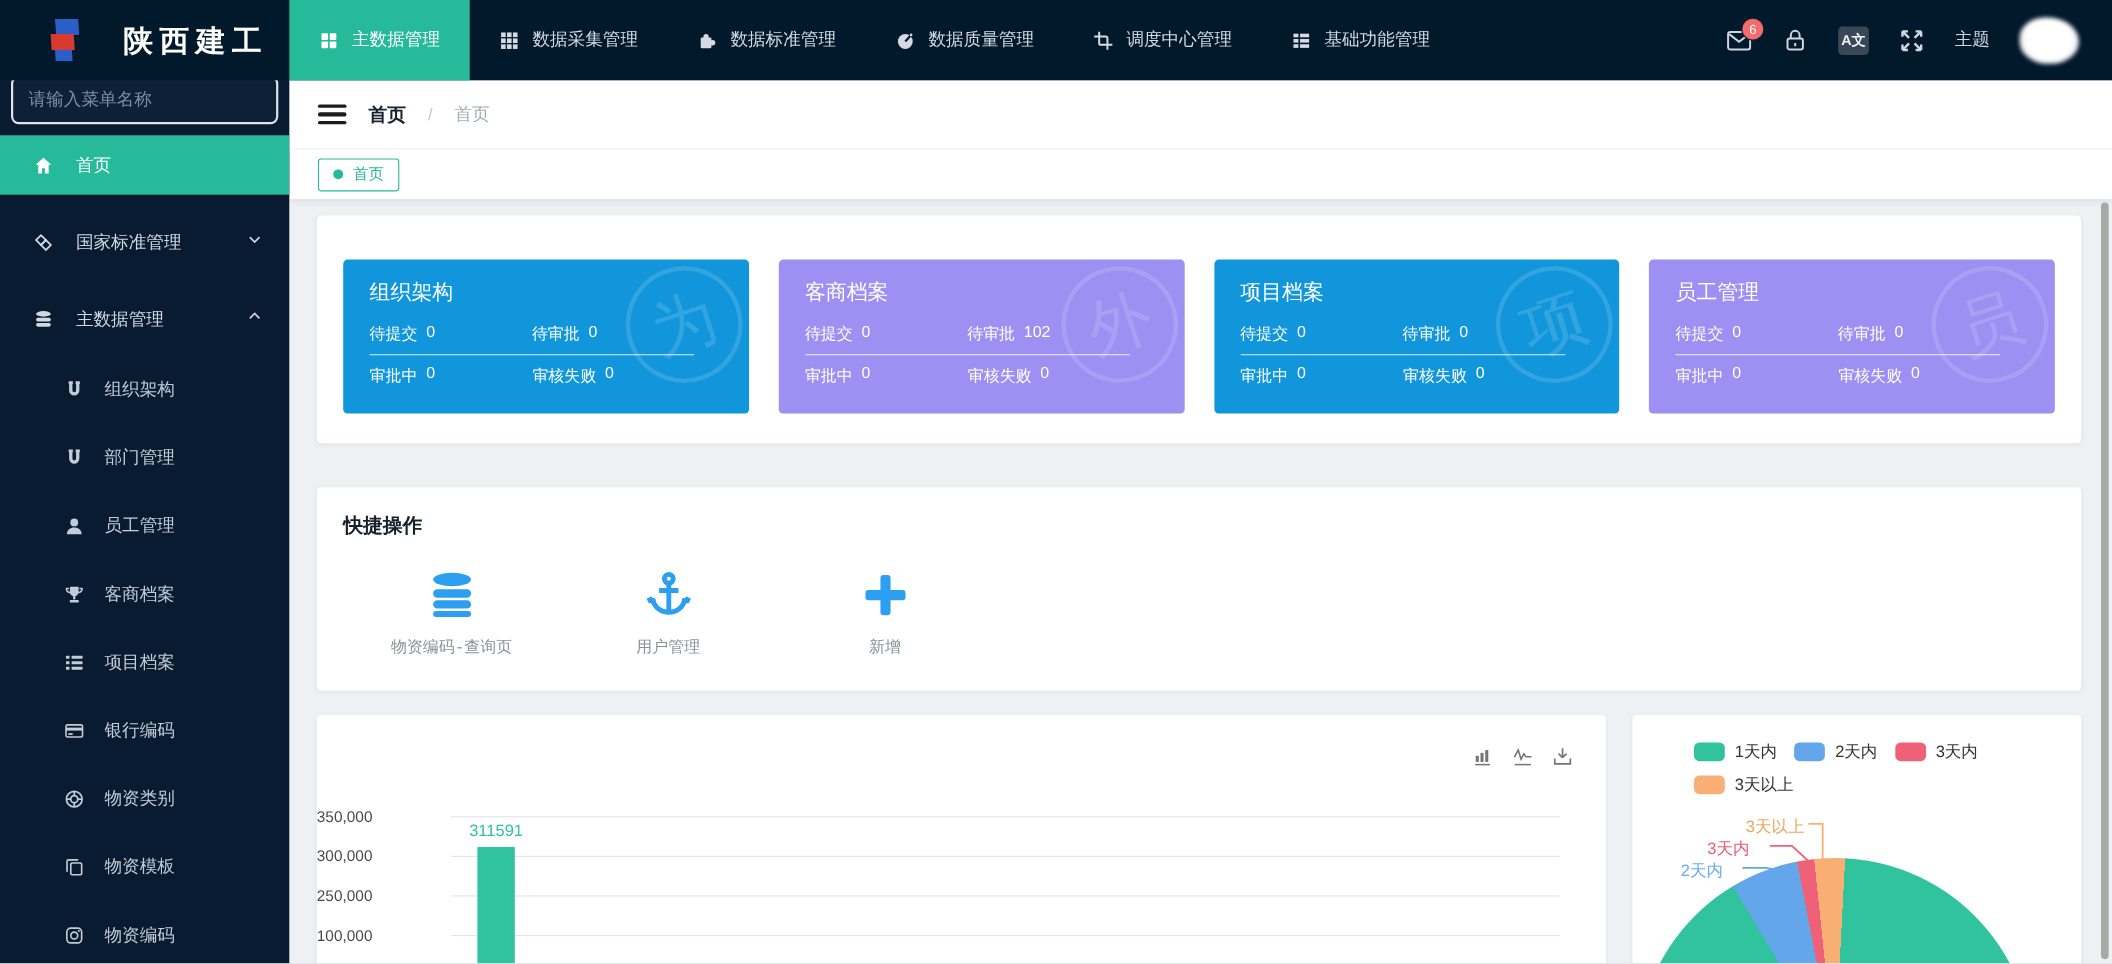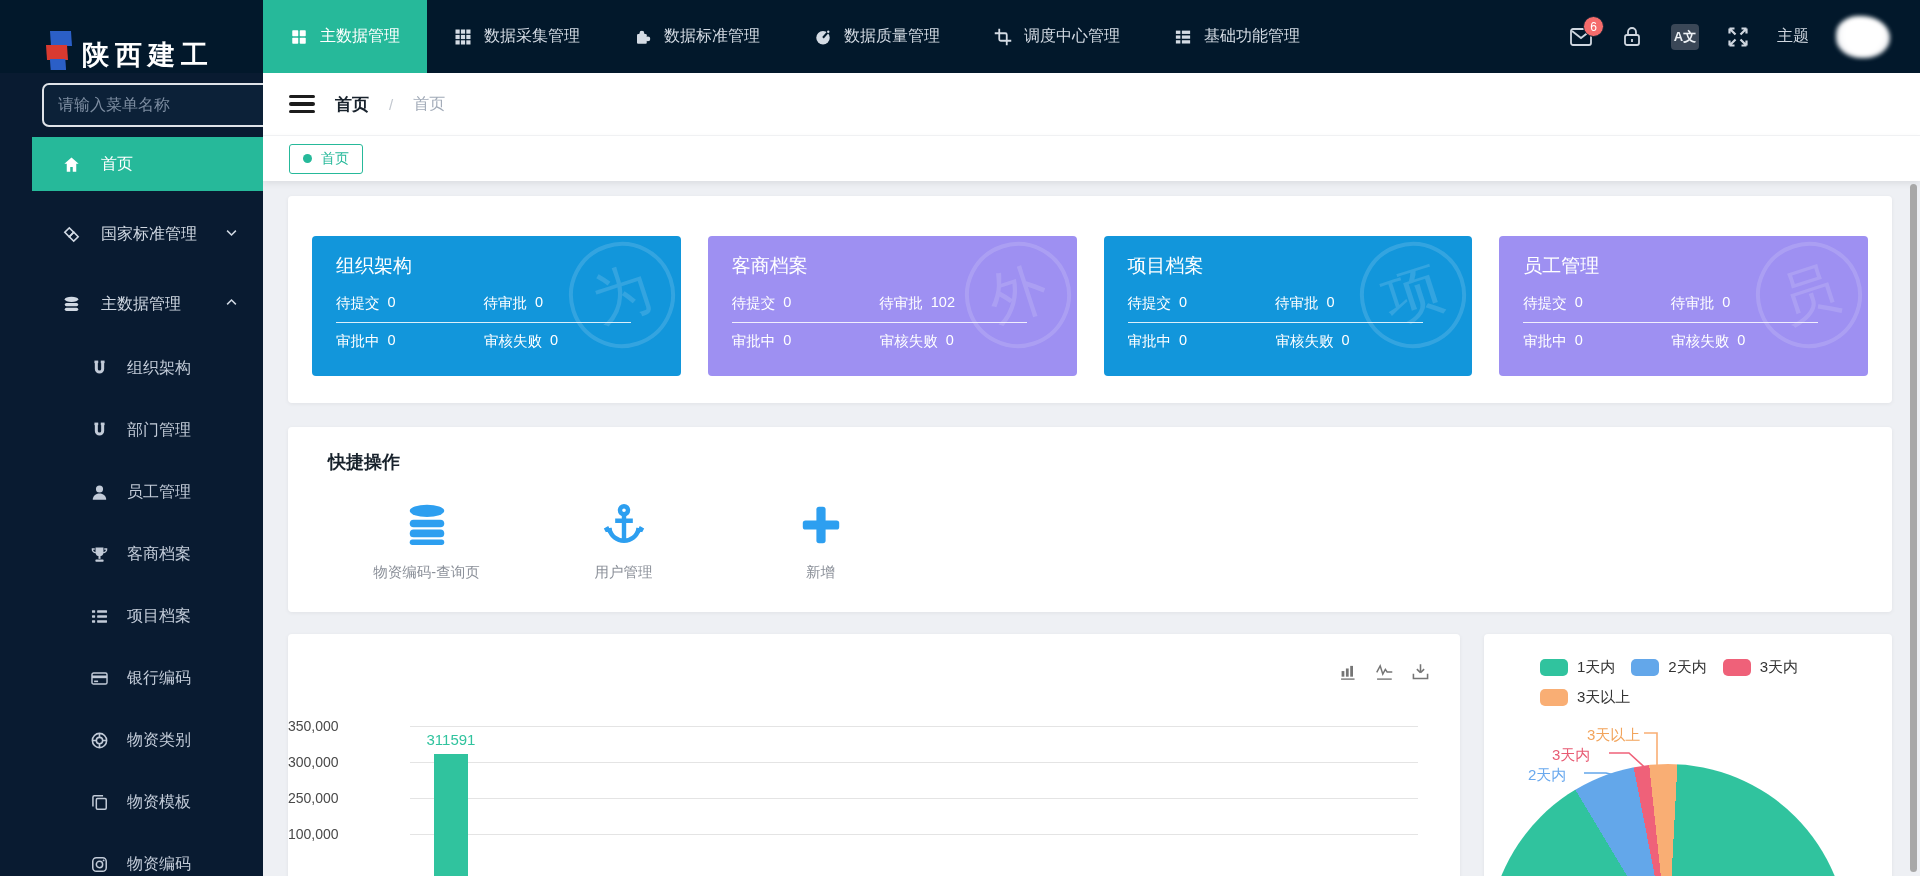--- a/index.html
+++ b/index.html
@@ -9,7 +9,7 @@
 
   
   .topbar { position:absolute; top:0; left:0; width:1920px; height:73px; background:#02182b; display:flex; align-items:stretch; z-index:30; }
-  .logo-area { width:263px; display:flex; align-items:flex-end; padding-left:38px; gap:0; }
+  .logo-area { width:263px; display:flex; align-items:center; padding-left:38px; gap:30px; }
   .logo-mark { width:44px; height:44px; position:relative; flex:0 0 auto; }
   .logo-mark .chev { position:absolute; width:30px; height:15px; }
   .logo-mark .c1 { top:2px; left:8px; background:#2b5fc7; transform:skewX(-28deg); clip-path:polygon(0 0,70% 0,100% 100%,30% 100%); }

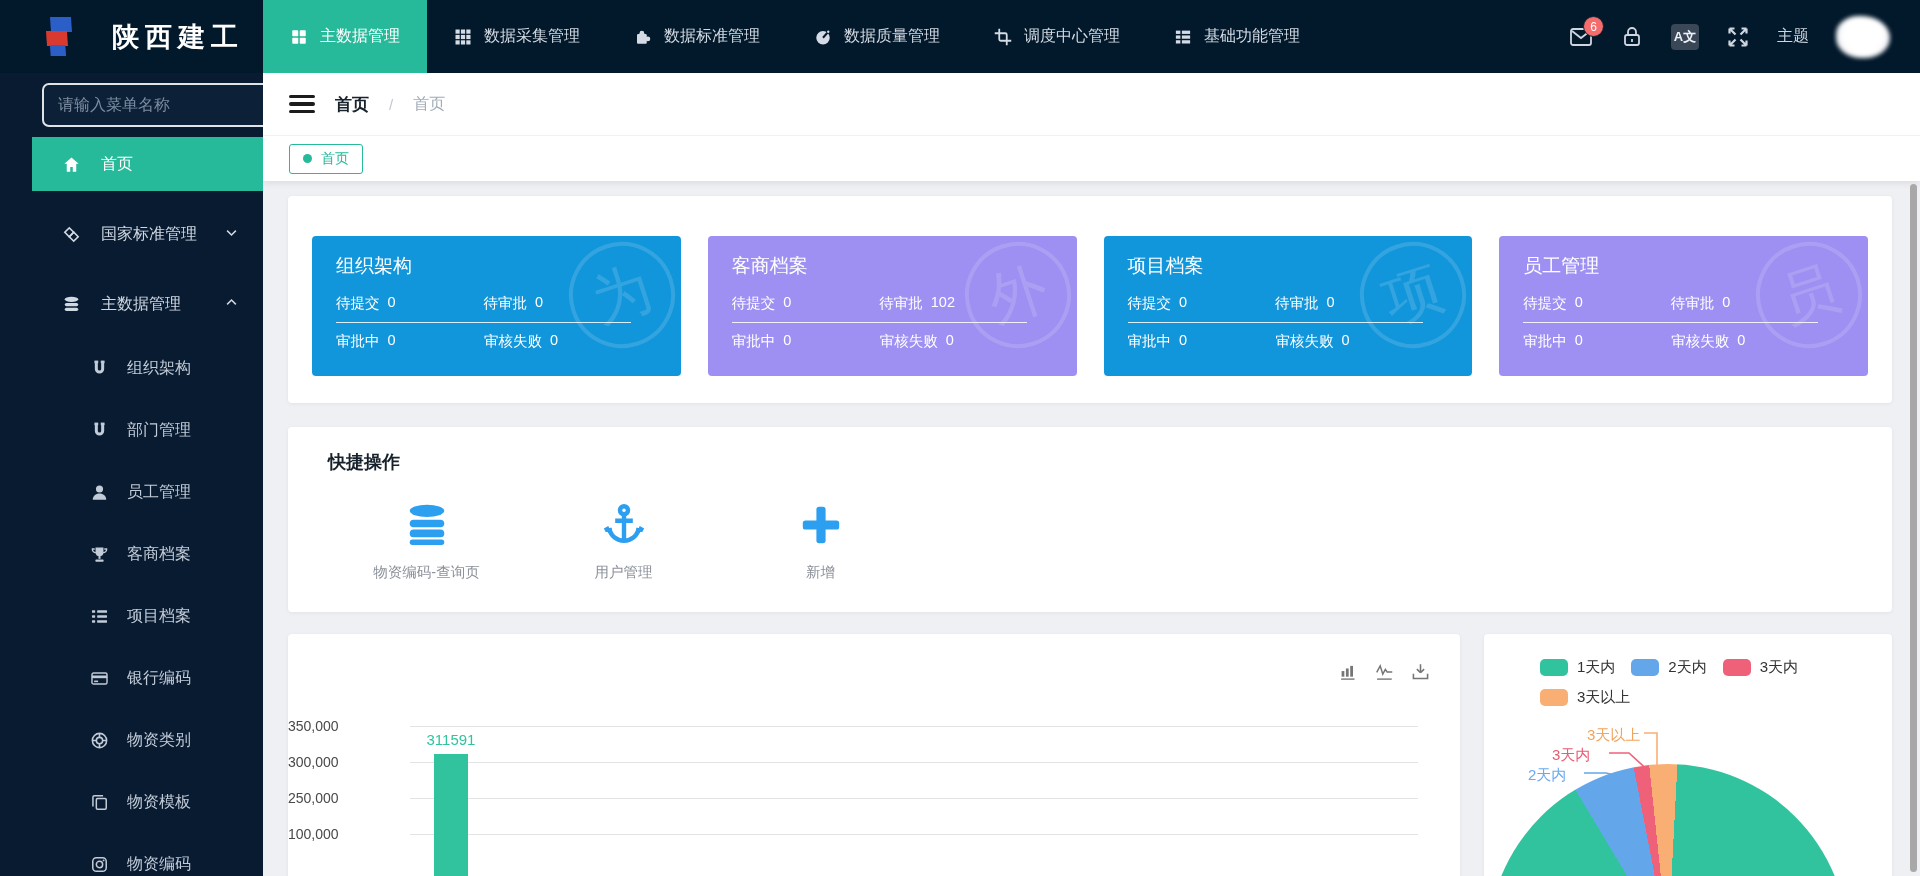--- a/index.html
+++ b/index.html
@@ -29,7 +29,7 @@
   .avatar { width:54px; height:42px; border-radius:45% 55% 50% 50%; background:radial-gradient(circle at 50% 45%, #ffffff 55%, #e7eaee 80%, #cfd5dc 100%); filter:blur(2px); cursor:pointer; }
 
   
-  .sidebar { position:absolute; top:73px; left:0; bottom:0; width:263px; background:#091b31; z-index:20; overflow:hidden;padding-left:32px; }
+  .sidebar { position:absolute; top:59px; left:0; bottom:0; width:263px; background:#091b31; z-index:20; overflow:hidden; }
   .menu-search { display:block; width:243px; margin:10px; height:44px; background:#0c2138; border:2px solid #dfe3e8; border-radius:7px; color:#fff; font-size:16px; padding:0 14px; outline:none; font-family:inherit; }
   .menu-search::placeholder { color:#7d8da1; }
   .mi { height:54px; display:flex; align-items:center; gap:20px; padding:0 24px 0 30px; color:#d0d8e2; font-size:16px; cursor:pointer; }

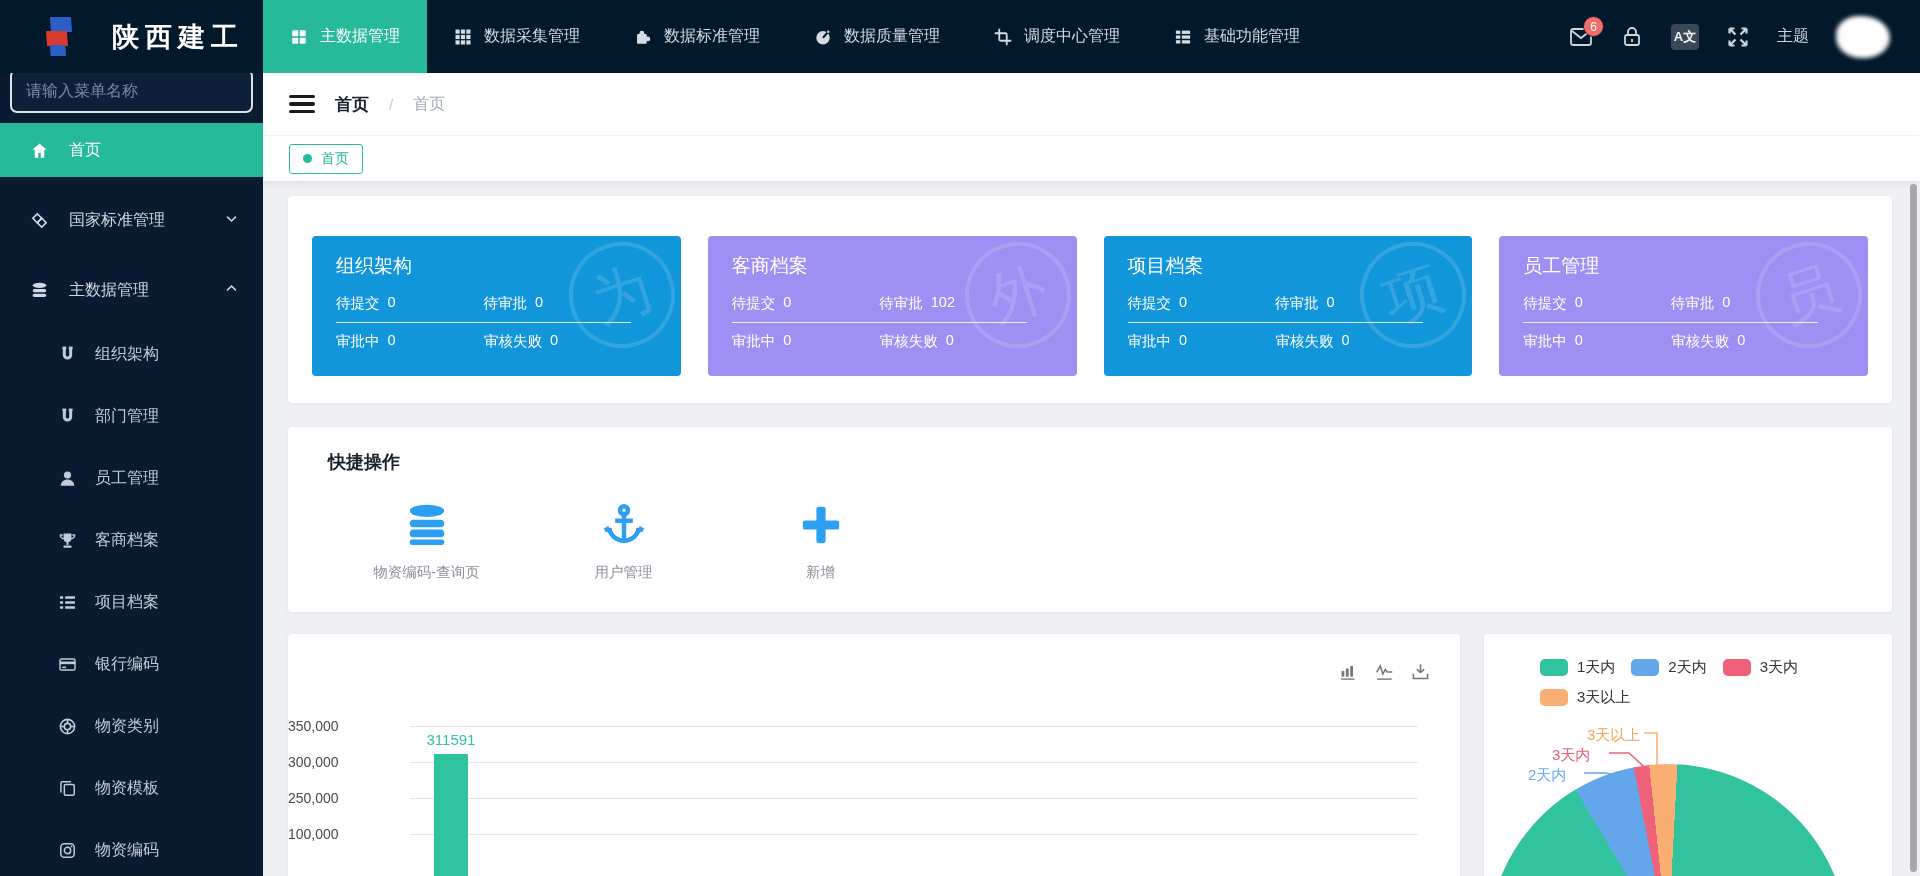--- a/index.html
+++ b/index.html
@@ -73,7 +73,7 @@
   .stat-row.first { border-bottom:1px solid rgba(255,255,255,.85); padding-bottom:9px; margin-bottom:9px; width:92%; }
   .watermark { position:absolute; right:6px; top:6px; width:106px; height:106px; border:4px solid rgba(255,255,255,.14); border-radius:50%; display:flex; align-items:center; justify-content:center; font-size:58px; color:rgba(255,255,255,.14); transform:rotate(-18deg); pointer-events:none; }
 
-  .panel-quick { margin-top:24px; padding:23px 40px 30px; }
+  .panel-quick { margin-top:40px; padding:23px 24px 30px; }
   .quick-row { display:flex; margin-top:28px; }
   .quick-item { width:197px; display:flex; flex-direction:column; align-items:center; gap:15px; cursor:pointer; }
   .quick-item svg { width:46px; height:46px; color:#2d9ff0; }

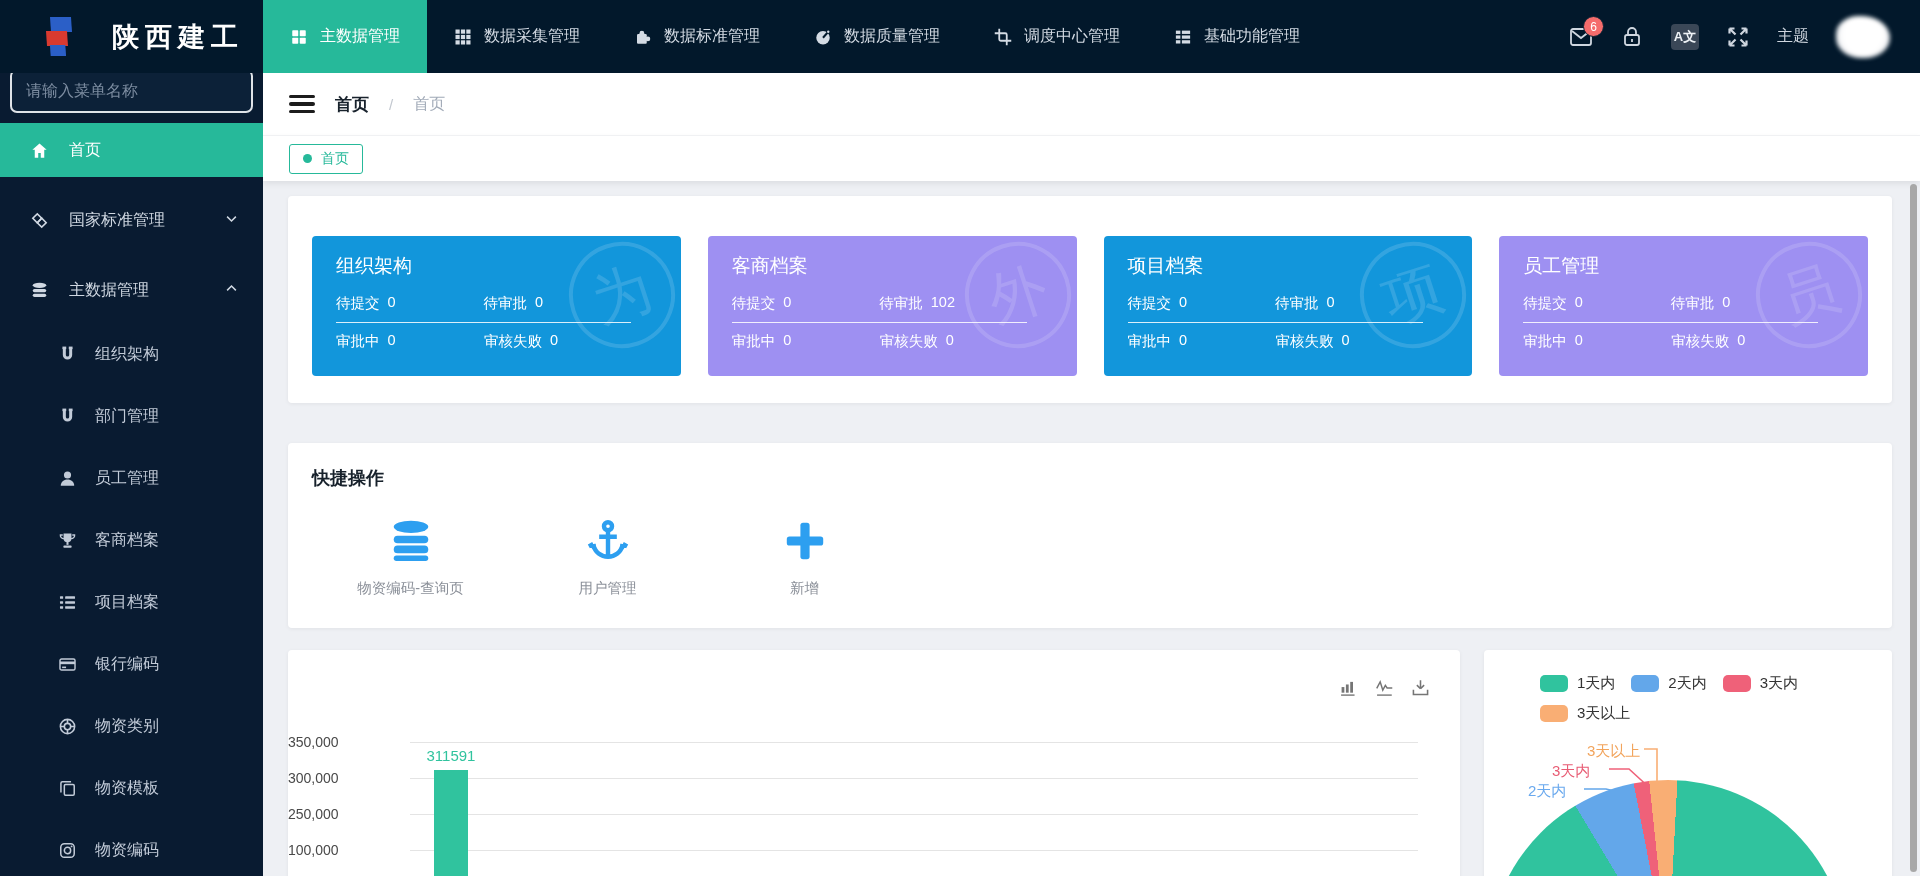--- a/index.html
+++ b/index.html
@@ -74,7 +74,7 @@
   .watermark { position:absolute; right:6px; top:6px; width:106px; height:106px; border:4px solid rgba(255,255,255,.14); border-radius:50%; display:flex; align-items:center; justify-content:center; font-size:58px; color:rgba(255,255,255,.14); transform:rotate(-18deg); pointer-events:none; }
 
   .panel-quick { margin-top:40px; padding:23px 24px 30px; }
-  .quick-row { display:flex; margin-top:28px; }
+  .quick-row { display:flex; margin-top:28px;font-family:Liberation Mono, monospace; }
   .quick-item { width:197px; display:flex; flex-direction:column; align-items:center; gap:15px; cursor:pointer; }
   .quick-item svg { width:46px; height:46px; color:#2d9ff0; }
   .quick-label { font-size:14.5px; color:#8b9099; }

